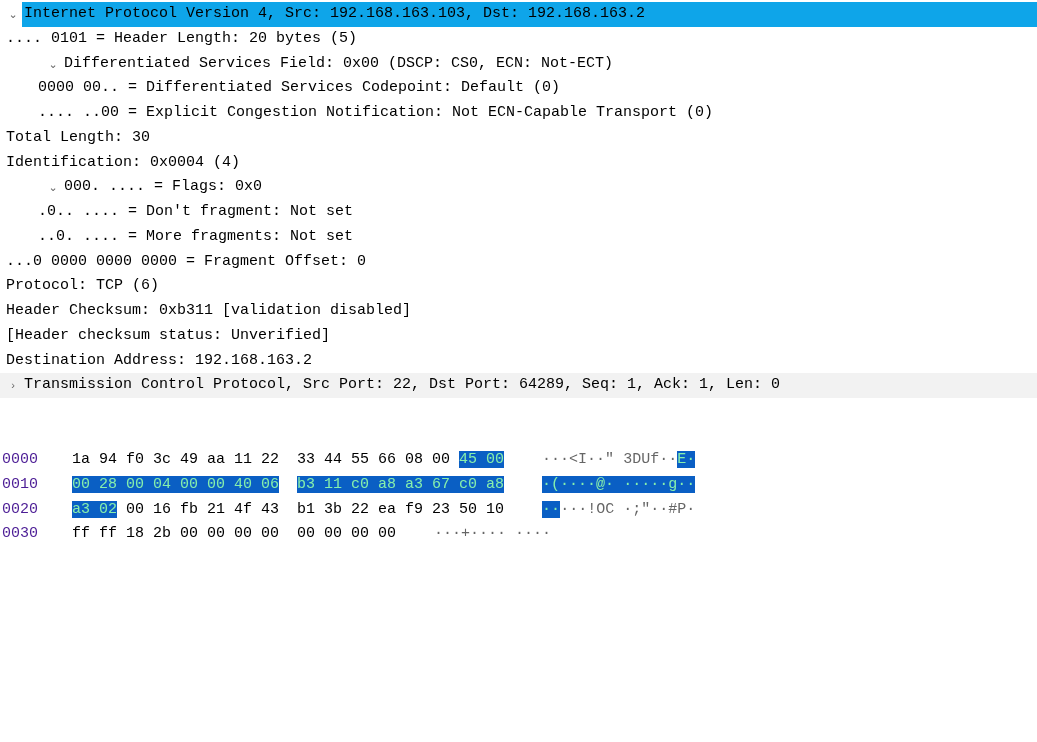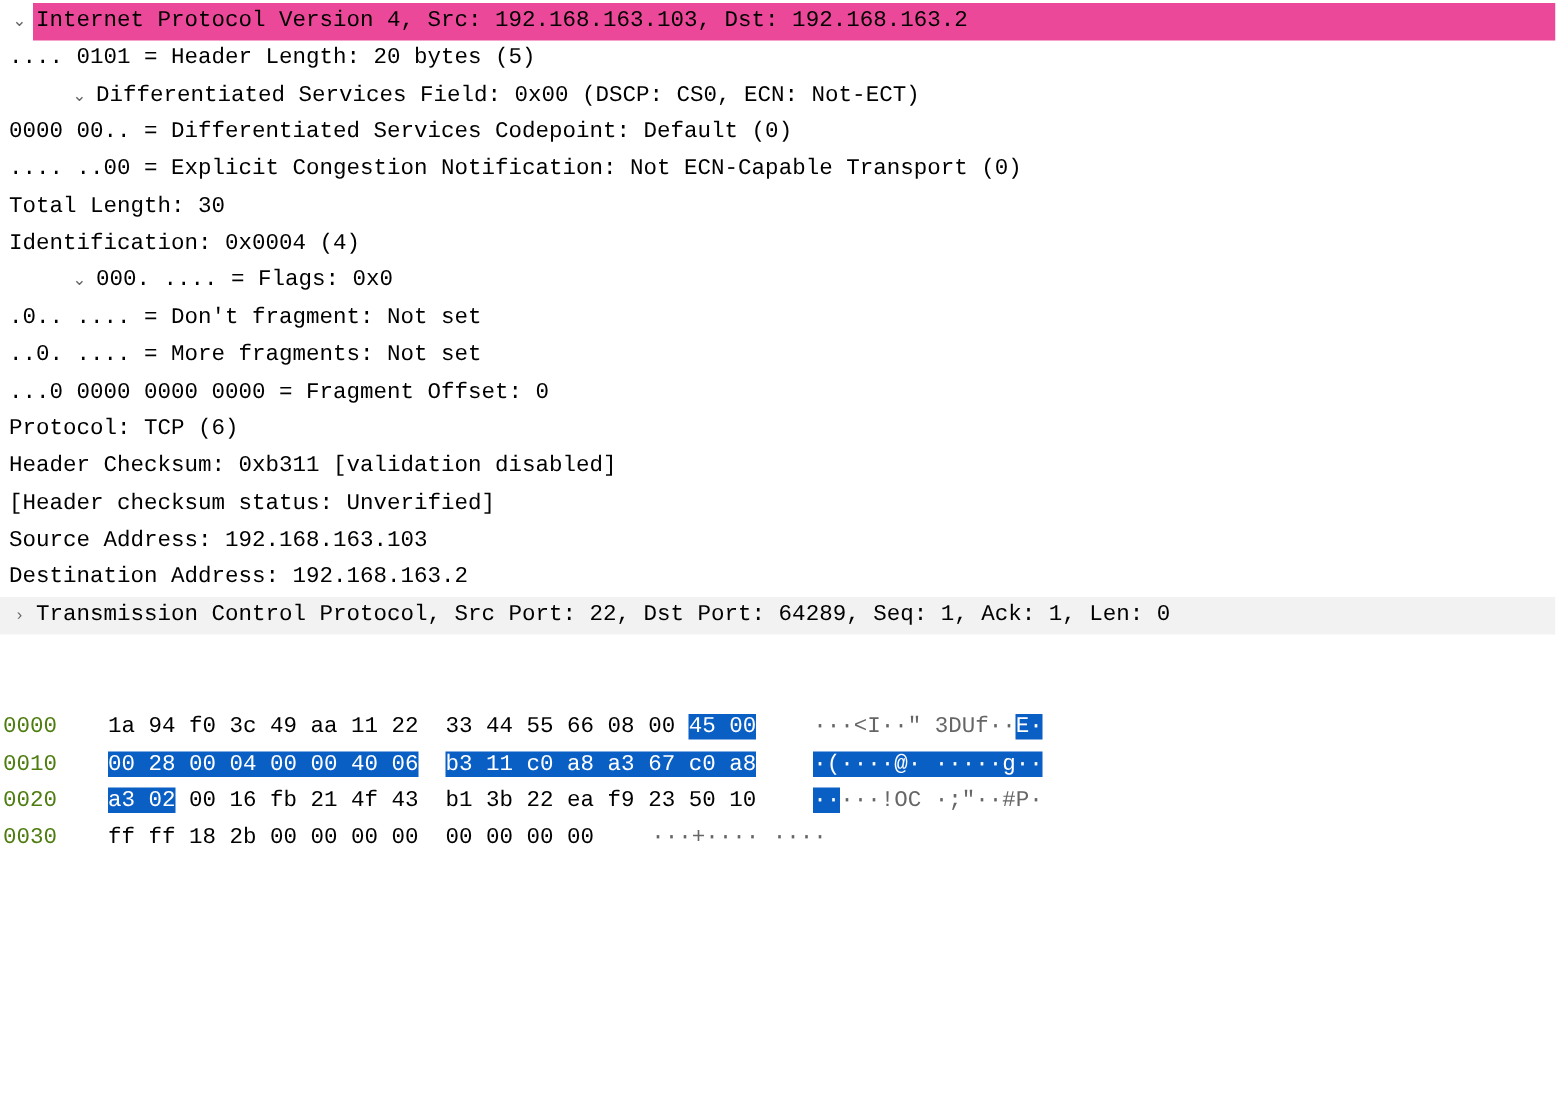--- a/index.html
+++ b/index.html
@@ -33,7 +33,7 @@
   padding: 0 2px;
 }
 .ipv4-header .label {
-  background: #ec4899;
+  background: #0ea5e9;
 }
 .tcp-header { background: #f2f2f2; }
 .l1 { padding-left: 44px; }

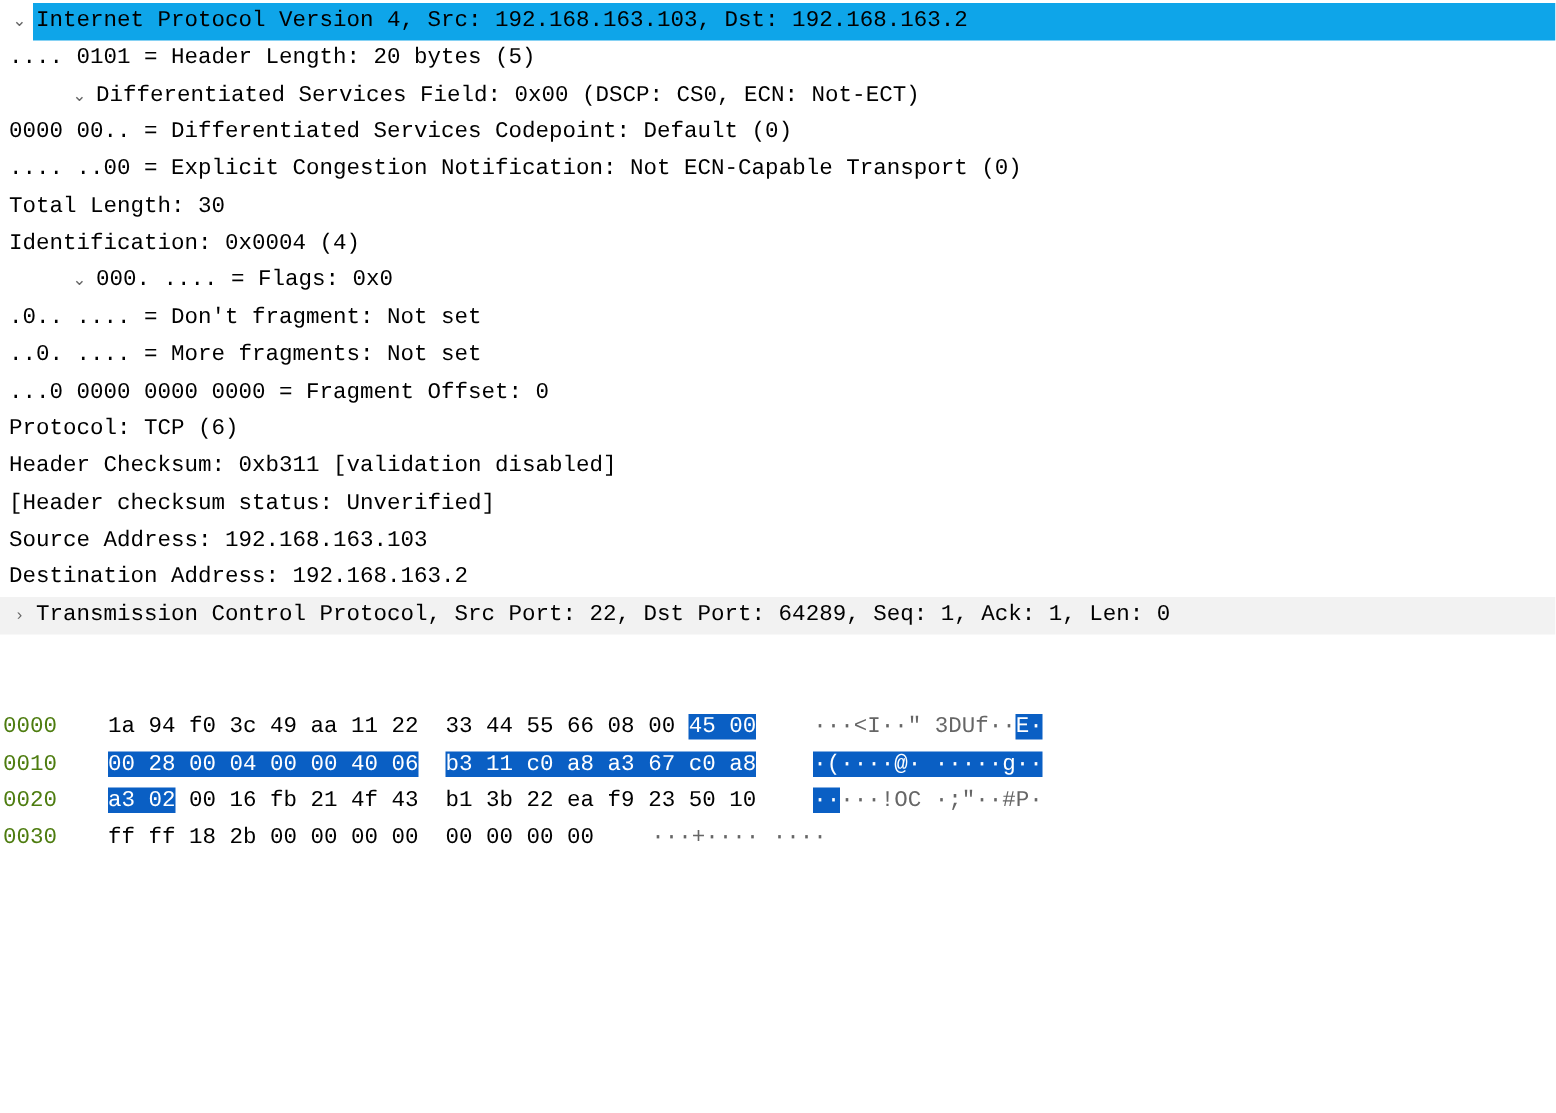--- a/index.html
+++ b/index.html
@@ -37,7 +37,7 @@
 }
 .tcp-header { background: #f2f2f2; }
 .l1 { padding-left: 44px; }
-.l2 { padding-left: 82px; }
+.l2 { padding-left: 82px; margin-left: 32px; }
 .hex-panel {
   margin-top: 48px;
   padding-left: 0;

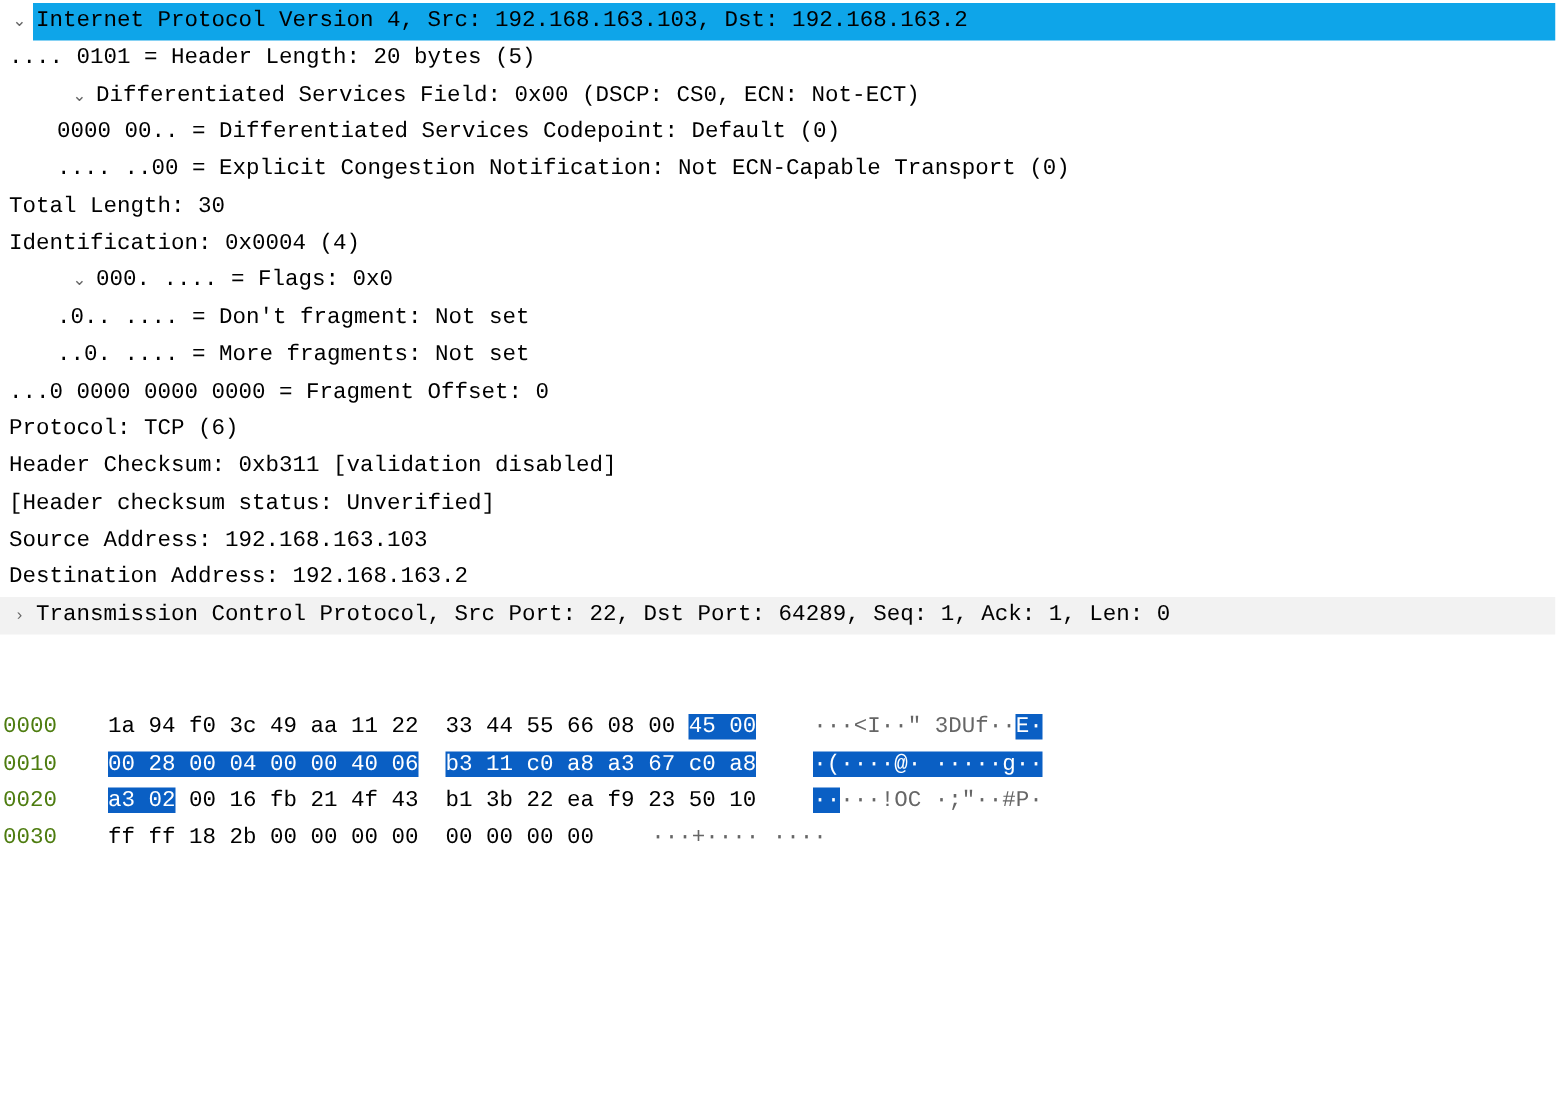--- a/index.html
+++ b/index.html
@@ -112,9 +112,6 @@
     <span class="label l1">[Header checksum status: Unverified]</span>
   </div>
   <div class="tree-row">
-    <span class="label l1">Source Address: 192.168.163.103</span>
-  </div>
-  <div class="tree-row">
     <span class="label l1">Destination Address: 192.168.163.2</span>
   </div>
 

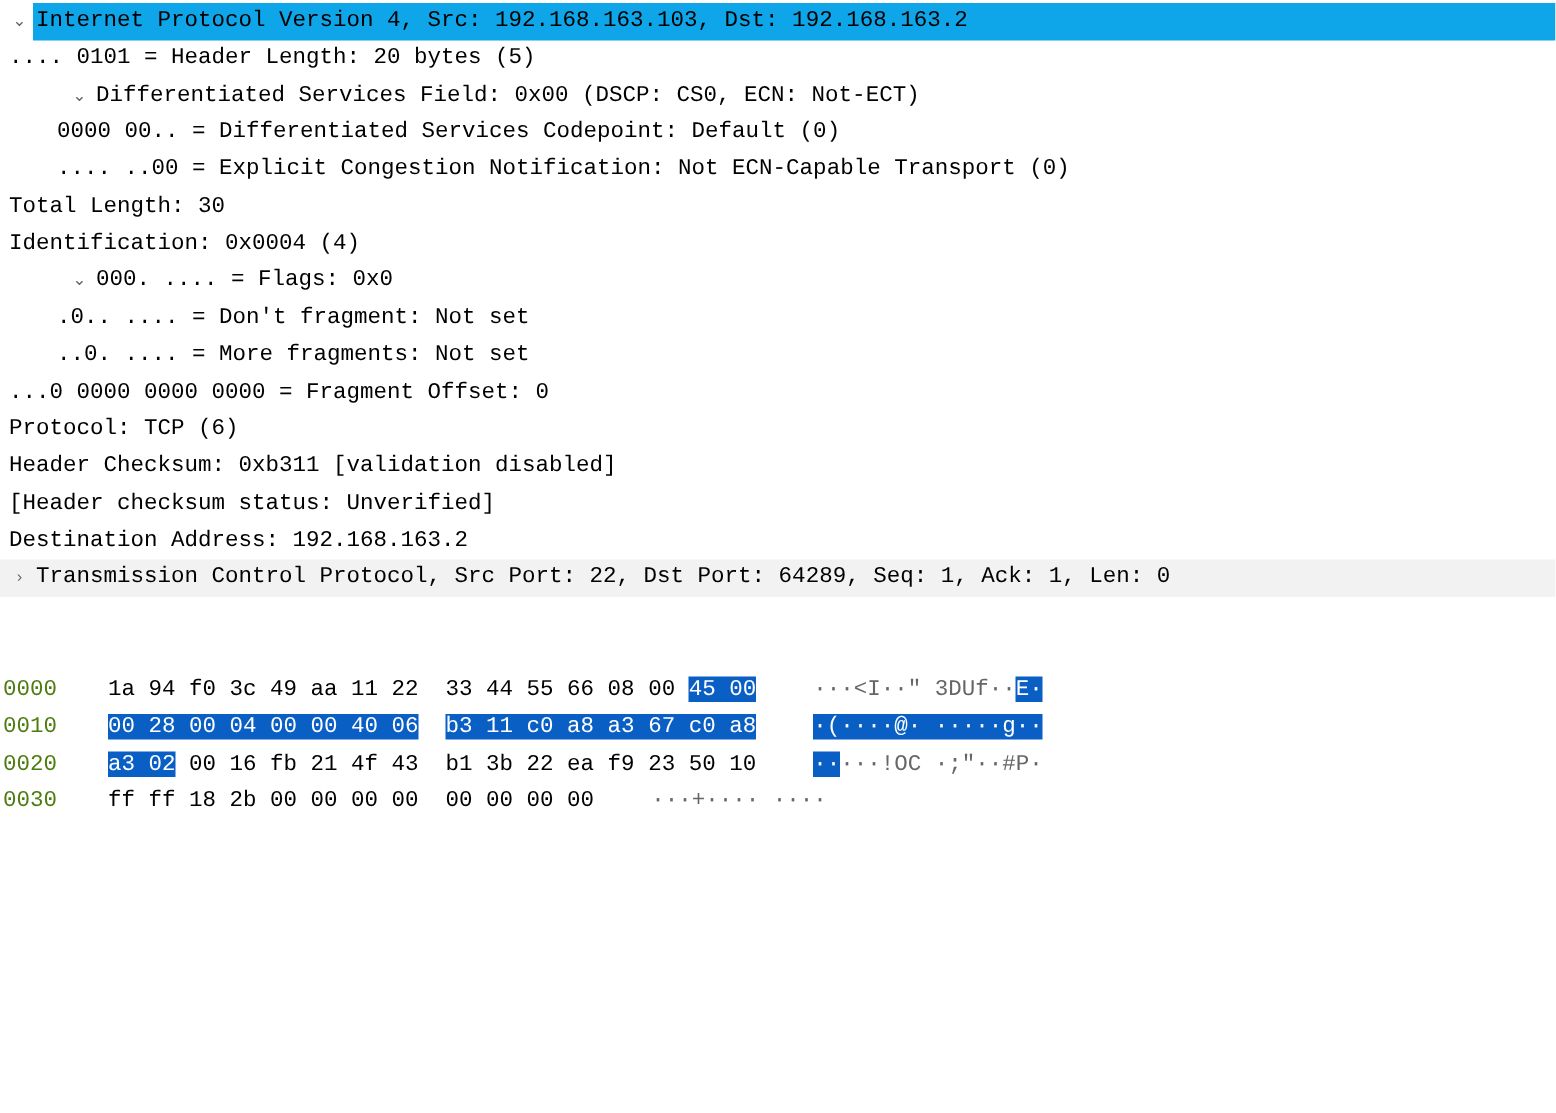--- a/index.html
+++ b/index.html
@@ -47,7 +47,7 @@
   white-space: pre;
 }
 .hex-offset {
-  color: #4d7c0f;
+  color: #4c1d95;
   width: 72px;
   padding-left: 2px;
 }

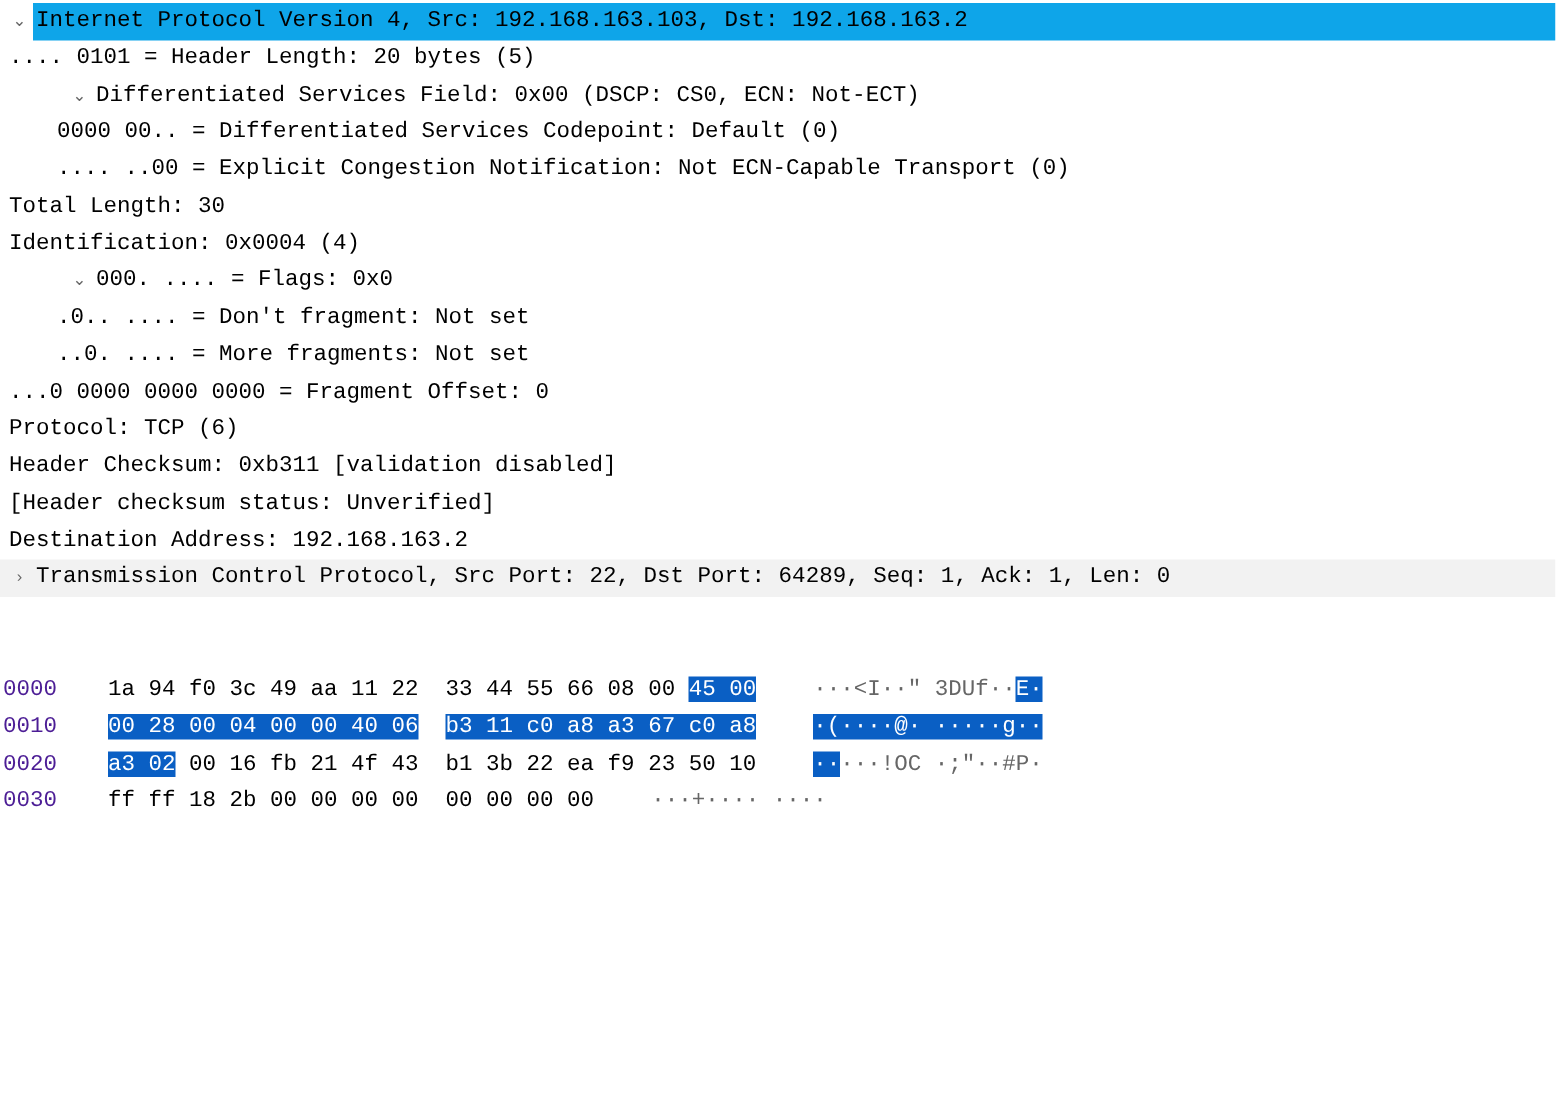--- a/index.html
+++ b/index.html
@@ -58,7 +58,7 @@
 }
 .hl {
   background: #0a5fc4;
-  color: #ffffff;
+  color: #86efac;
 }
 </style>
 </head>

